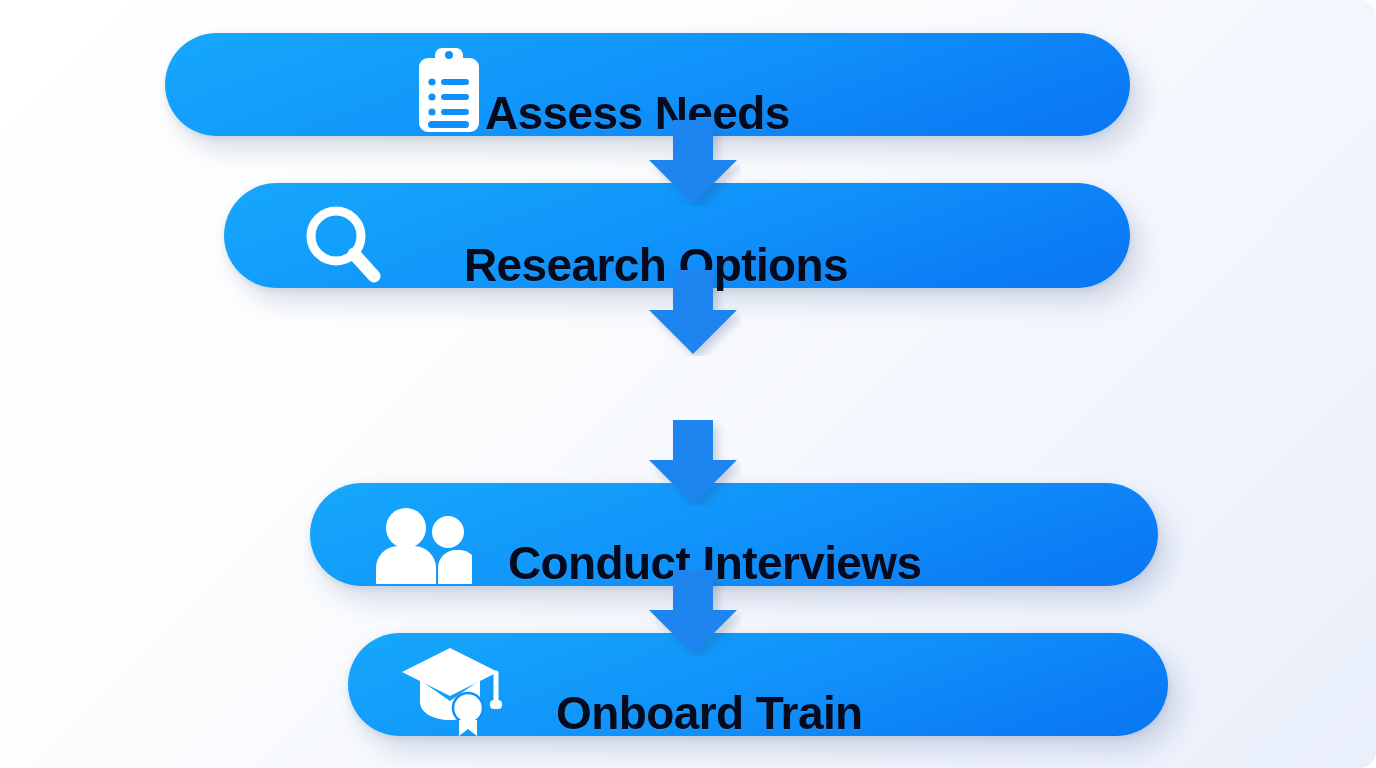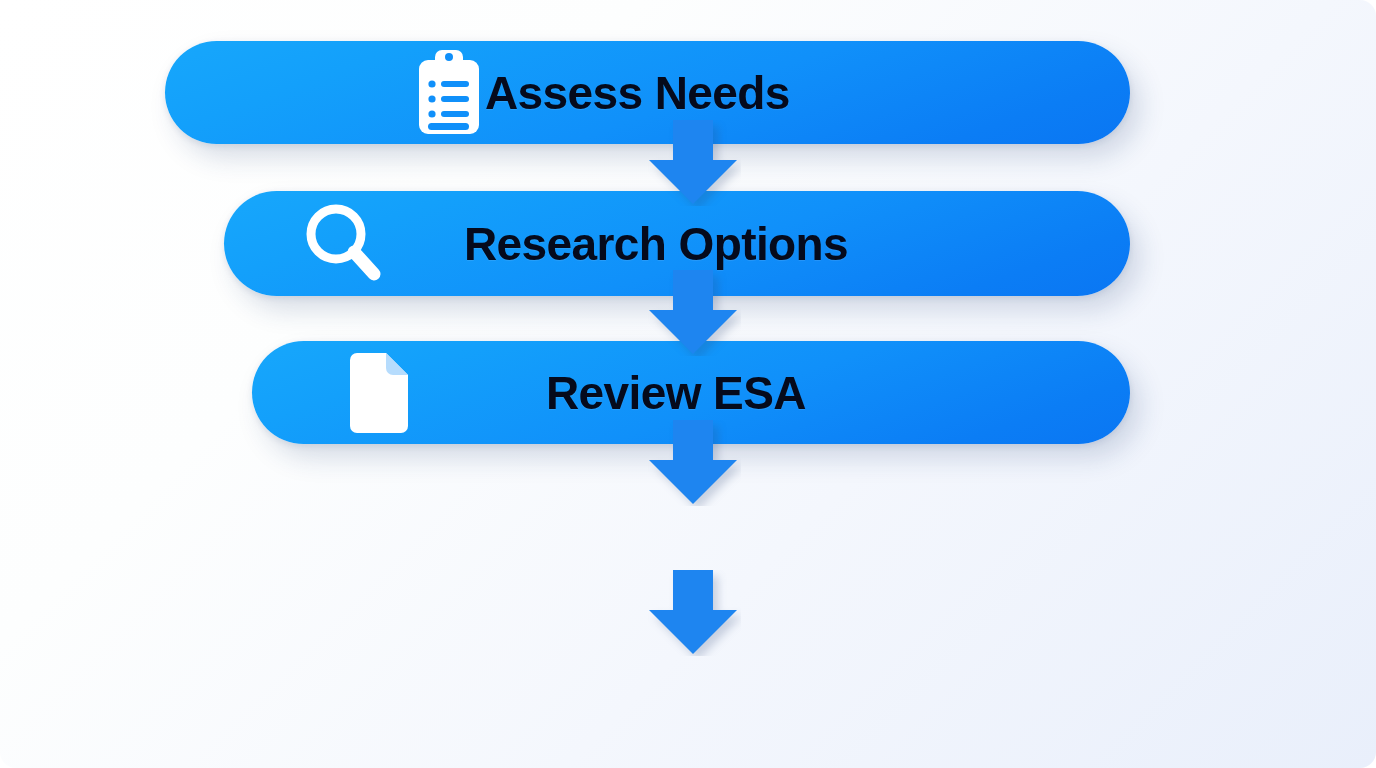--- a/index.html
+++ b/index.html
@@ -26,14 +26,13 @@
   .step {
     position: absolute;
     display: flex;
-    align-items: center;
+    align-items: flex-end;
     box-sizing: border-box;
     border-radius: 999px;
     background: linear-gradient(160deg, #17a7fb 0%, #13a0fb 20%, #1090fa 55%, #0b7df5 85%, #0a76f3 100%);
     box-shadow: 10px 14px 26px rgba(30, 60, 110, 0.17),
                 0 2px 6px rgba(20, 50, 100, 0.10);
     z-index: 2;
-    margin-top: 8px;
   }
 
   .step-icon {

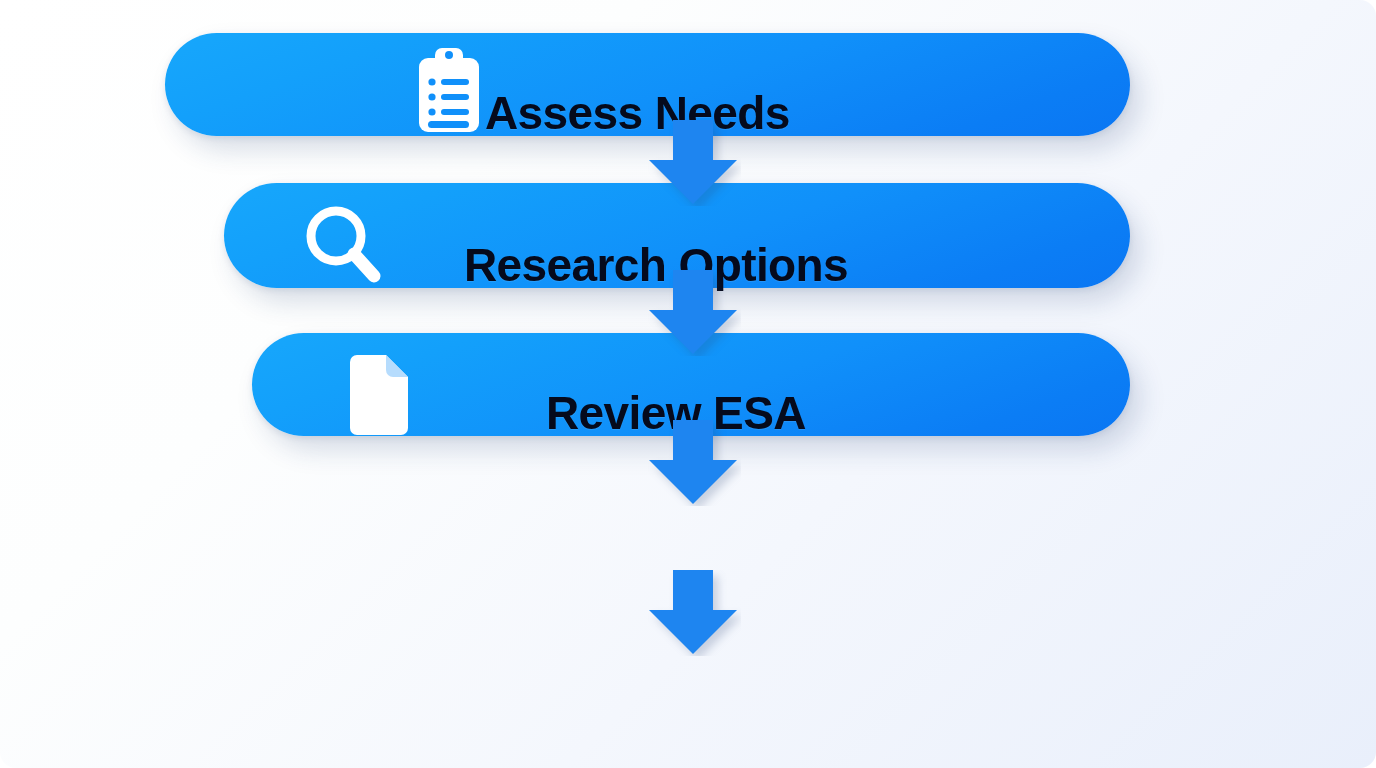--- a/index.html
+++ b/index.html
@@ -106,15 +106,6 @@
     </svg>
   </div>
 
-  <div class="step" style="left:252px; top:333px; width:878px; height:103px; padding-left:92px;">
-    <span class="step-icon" style="margin-right:132px;">
-      <svg width="70" height="82" viewBox="0 0 70 82" aria-hidden="true">
-        <path d="M6 8 a7 7 0 0 1 7 -7 H42 L64 23 V74 a7 7 0 0 1 -7 7 H13 a7 7 0 0 1 -7 -7 Z" fill="#ffffff"></path>
-        <path d="M42 1 L64 23 H49 a7 7 0 0 1 -7 -7 Z" fill="#b6dcfd"></path>
-      </svg>
-    </span>
-    <span class="step-label">Review ESA</span>
-  </div>
 
   <div class="arrow" style="left:645px; top:420px;">
     <svg viewBox="0 0 96 86">

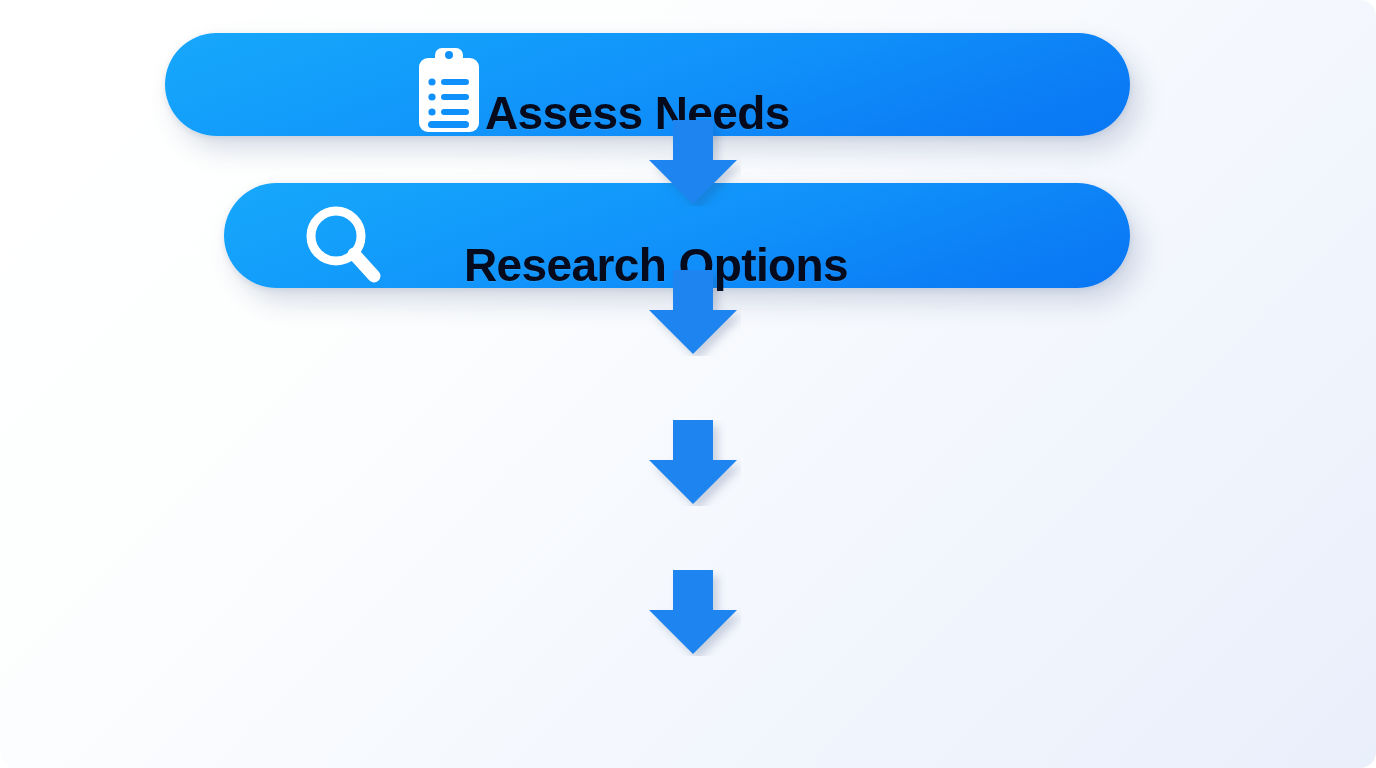--- a/index.html
+++ b/index.html
@@ -113,6 +113,17 @@
     </svg>
   </div>
 
+  <div class="step" style="left:310px; top:483px; width:848px; height:103px; padding-left:62px;">
+    <span class="step-icon" style="margin-right:36px;">
+      <svg width="100" height="80" viewBox="0 0 100 80" aria-hidden="true">
+        <circle cx="34" cy="22" r="20" fill="#ffffff"></circle>
+        <path d="M4 78 V62 a22 22 0 0 1 22 -22 h16 a22 22 0 0 1 22 22 v16 Z" fill="#ffffff"></path>
+        <circle cx="76" cy="26" r="16" fill="#ffffff"></circle>
+        <path d="M66 78 V62 a18 18 0 0 1 18 -18 h4 a18 18 0 0 1 12 5 v29 Z" fill="#ffffff"></path>
+      </svg>
+    </span>
+    <span class="step-label">Conduct Interviews</span>
+  </div>
 
   <div class="arrow" style="left:645px; top:570px;">
     <svg viewBox="0 0 96 86">

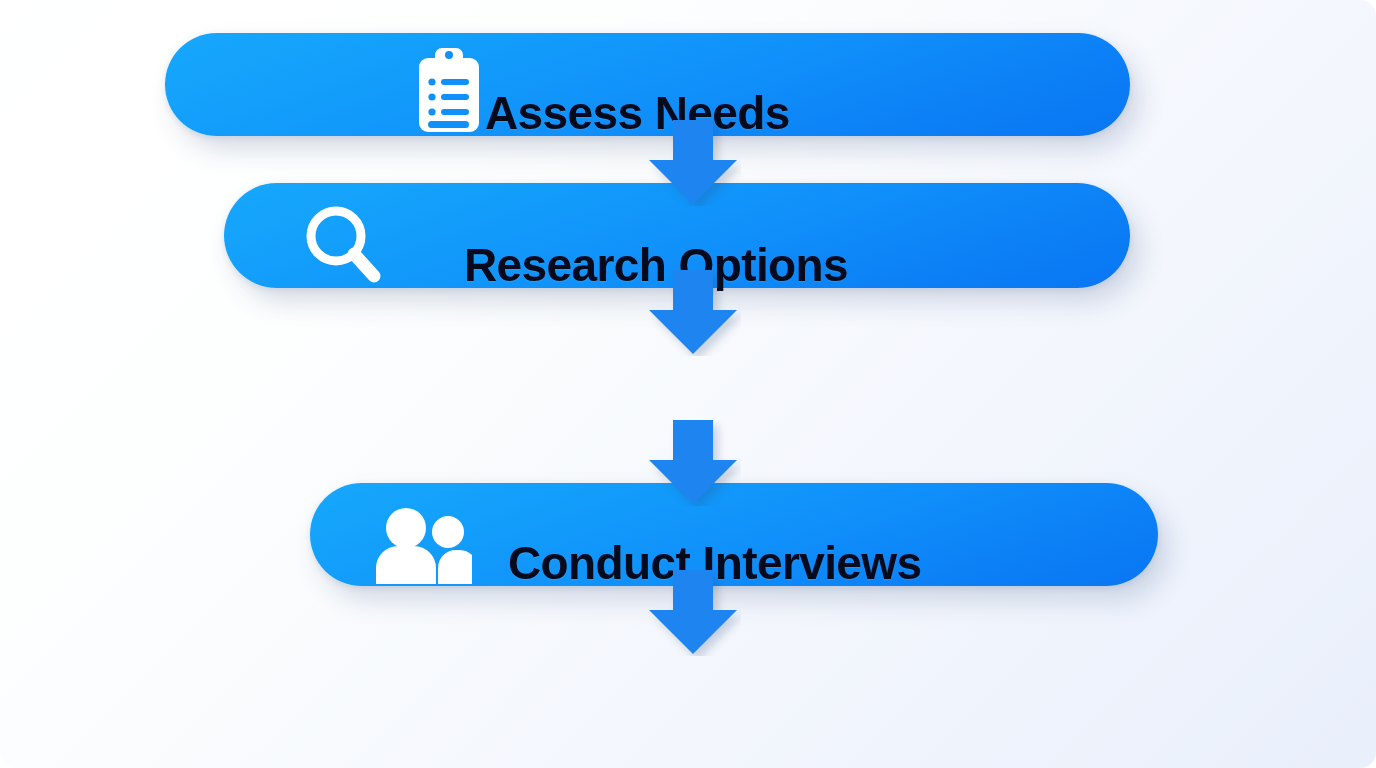--- a/index.html
+++ b/index.html
@@ -131,6 +131,19 @@
     </svg>
   </div>
 
+  <div class="step" style="left:348px; top:633px; width:820px; height:103px; padding-left:54px;">
+    <span class="step-icon" style="margin-right:50px;">
+      <svg width="104" height="92" viewBox="0 0 104 92" aria-hidden="true">
+        <path d="M48 4 L96 28 L48 52 L0 28 Z" fill="#ffffff"></path>
+        <path d="M18 36 V58 c0 11 14 18 30 18 s30 -7 30 -18 V36 L48 57 Z" fill="#ffffff"></path>
+        <line x1="94" y1="29" x2="94" y2="58" stroke="#ffffff" stroke-width="5" stroke-linecap="round"></line>
+        <rect x="88" y="56" width="12" height="9" rx="4" fill="#ffffff"></rect>
+        <circle cx="66" cy="64" r="15" fill="#ffffff" stroke="#1090fa" stroke-width="2.5"></circle>
+        <path d="M57 76 L57 92 L66 85 L75 92 L75 76 Z" fill="#ffffff"></path>
+      </svg>
+    </span>
+    <span class="step-label">Onboard Train</span>
+  </div>
 
 </div>
 

